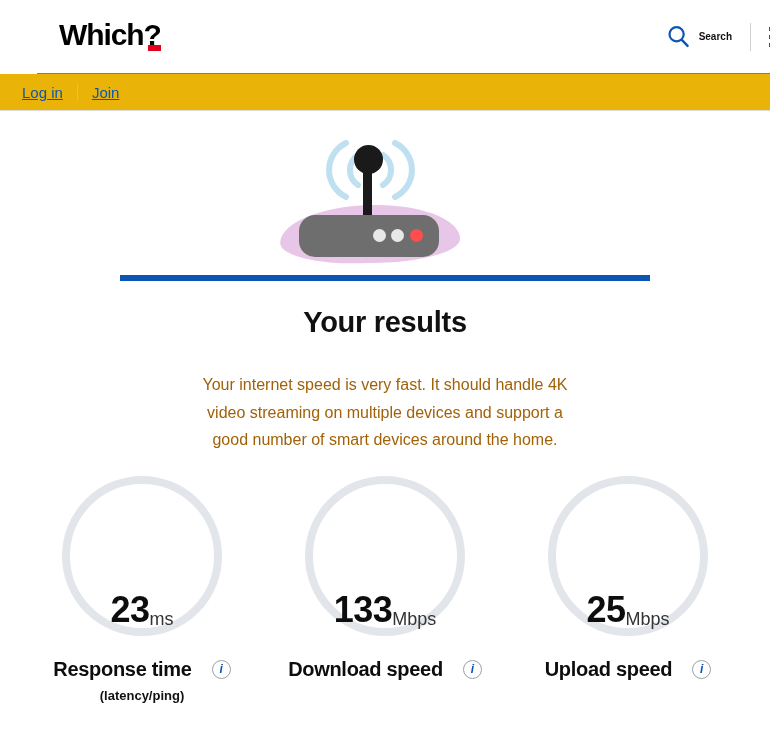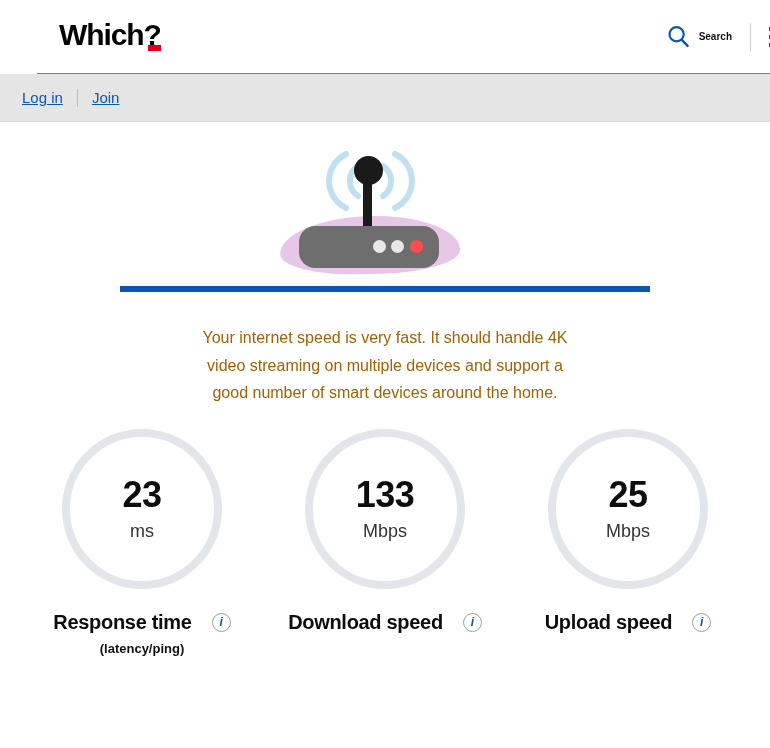--- a/index.html
+++ b/index.html
@@ -78,8 +78,8 @@
 
   
   .accountbar {
-    height: 48px;
-    background: #e5e5e5;
+    height: 37px;
+    background: #eab308;
     border-bottom: 1px solid #dcdcdc;
     display: flex;
     align-items: center;

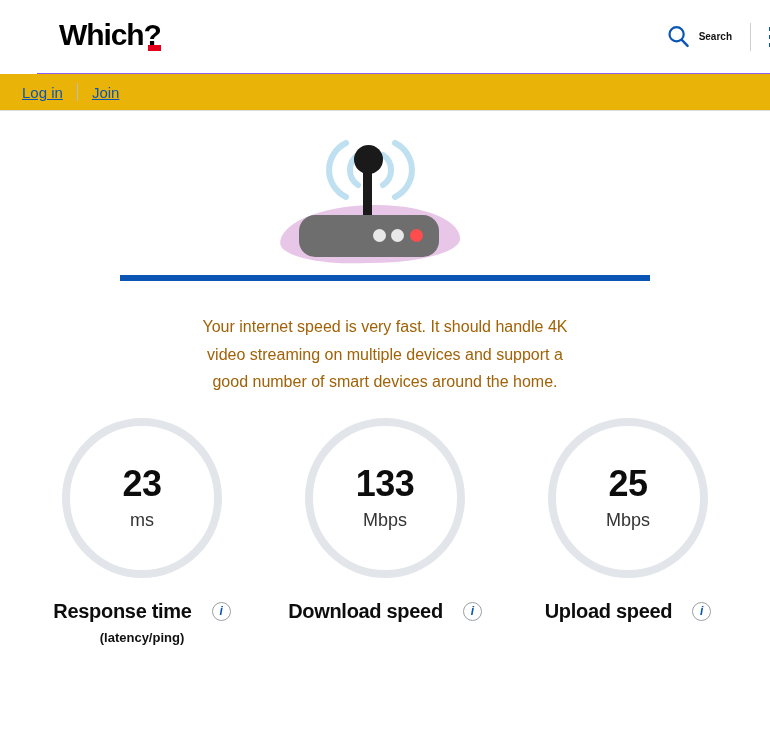--- a/index.html
+++ b/index.html
@@ -314,6 +314,7 @@
 
 <div class="results">
   <div class="blue-rule"></div>
+  <div class="results-title">Your results</div>
   <div class="results-desc">Your internet speed is very fast. It should handle 4K video streaming on multiple devices and support a good number of smart devices around the home.</div>
 </div>
 

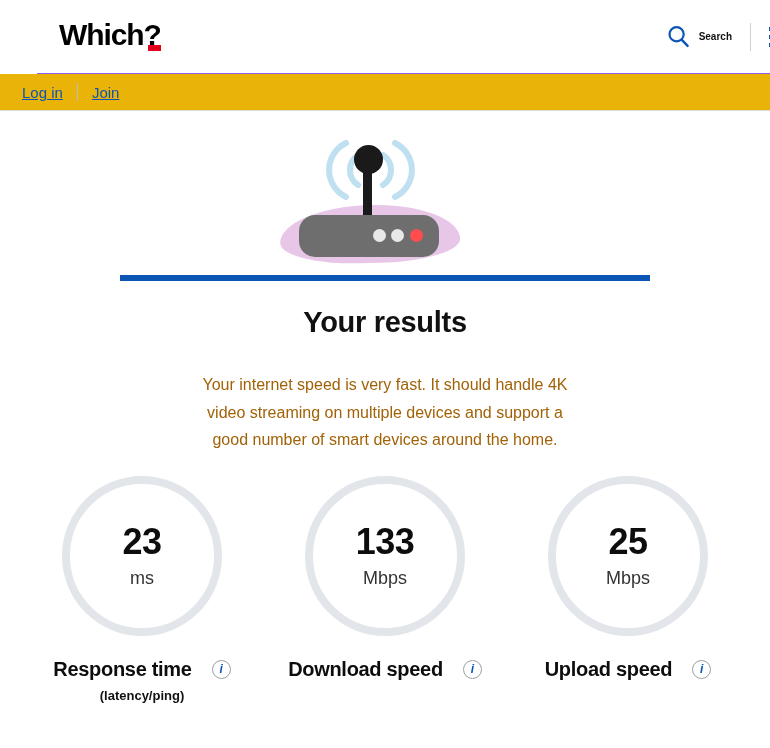--- a/index.html
+++ b/index.html
@@ -209,8 +209,8 @@
     border-radius: 50%;
     border: 8px solid #e2e6ea;
     display: flex;
-    flex-direction: column;
-    align-items: center;
+    flex-direction: row;
+    align-items: flex-end;
     justify-content: center;
   }
   .ring .value {

